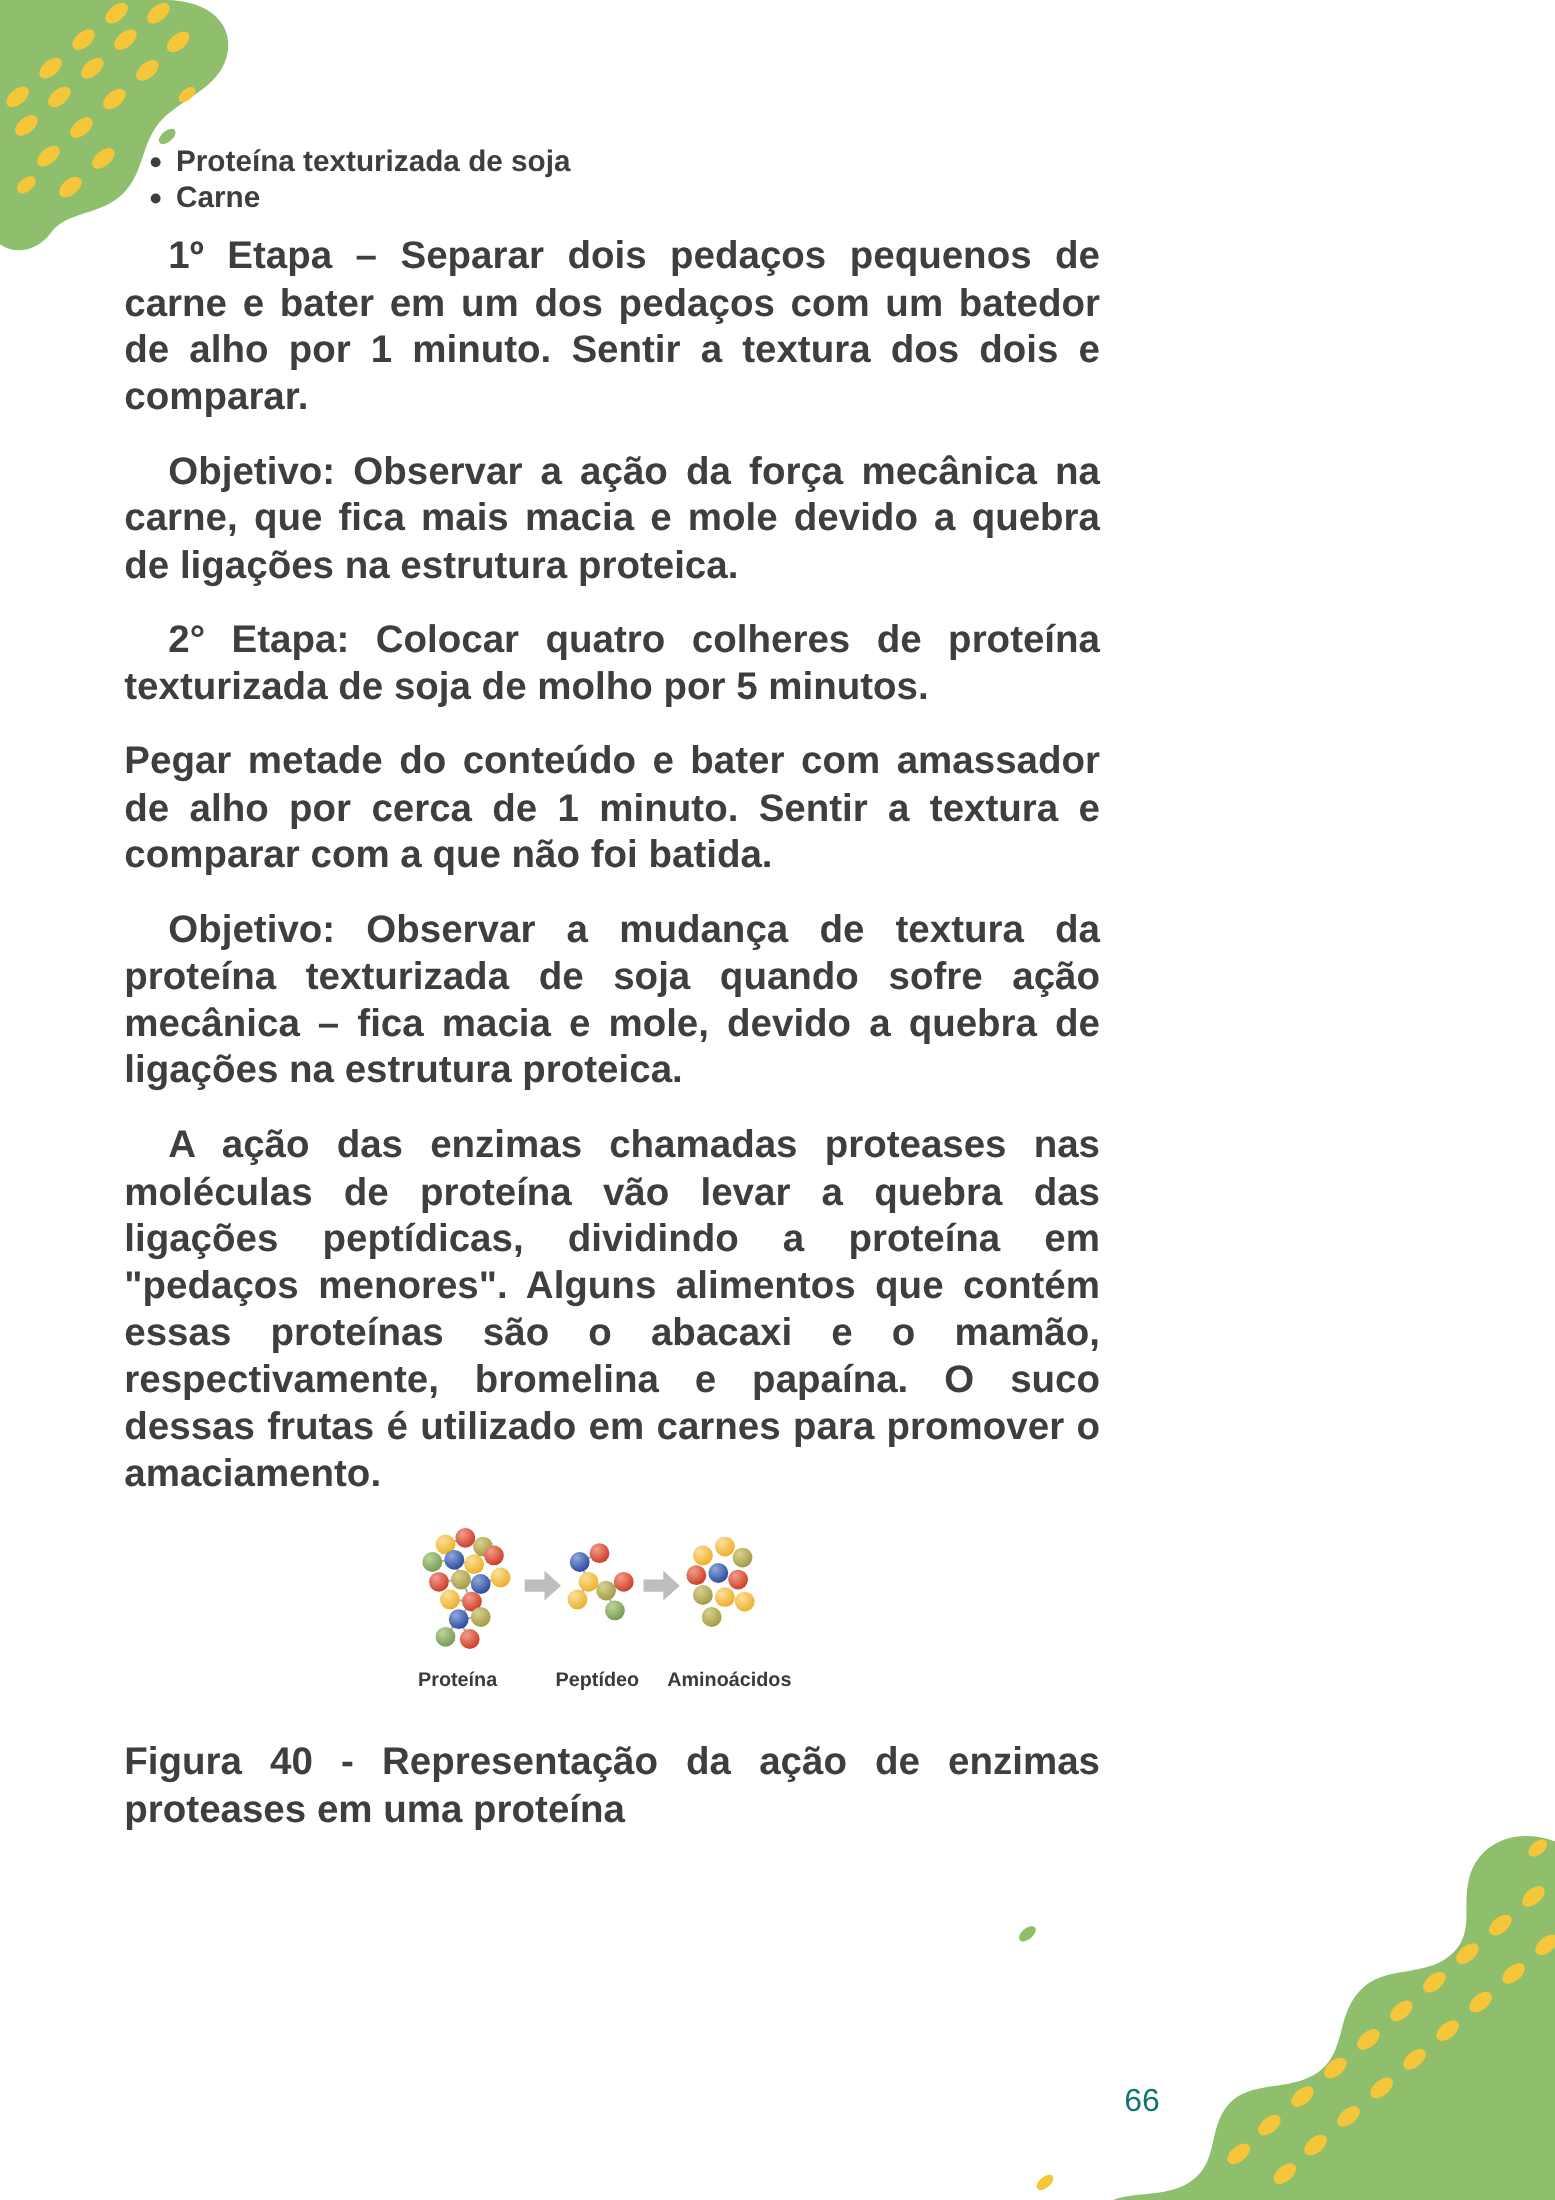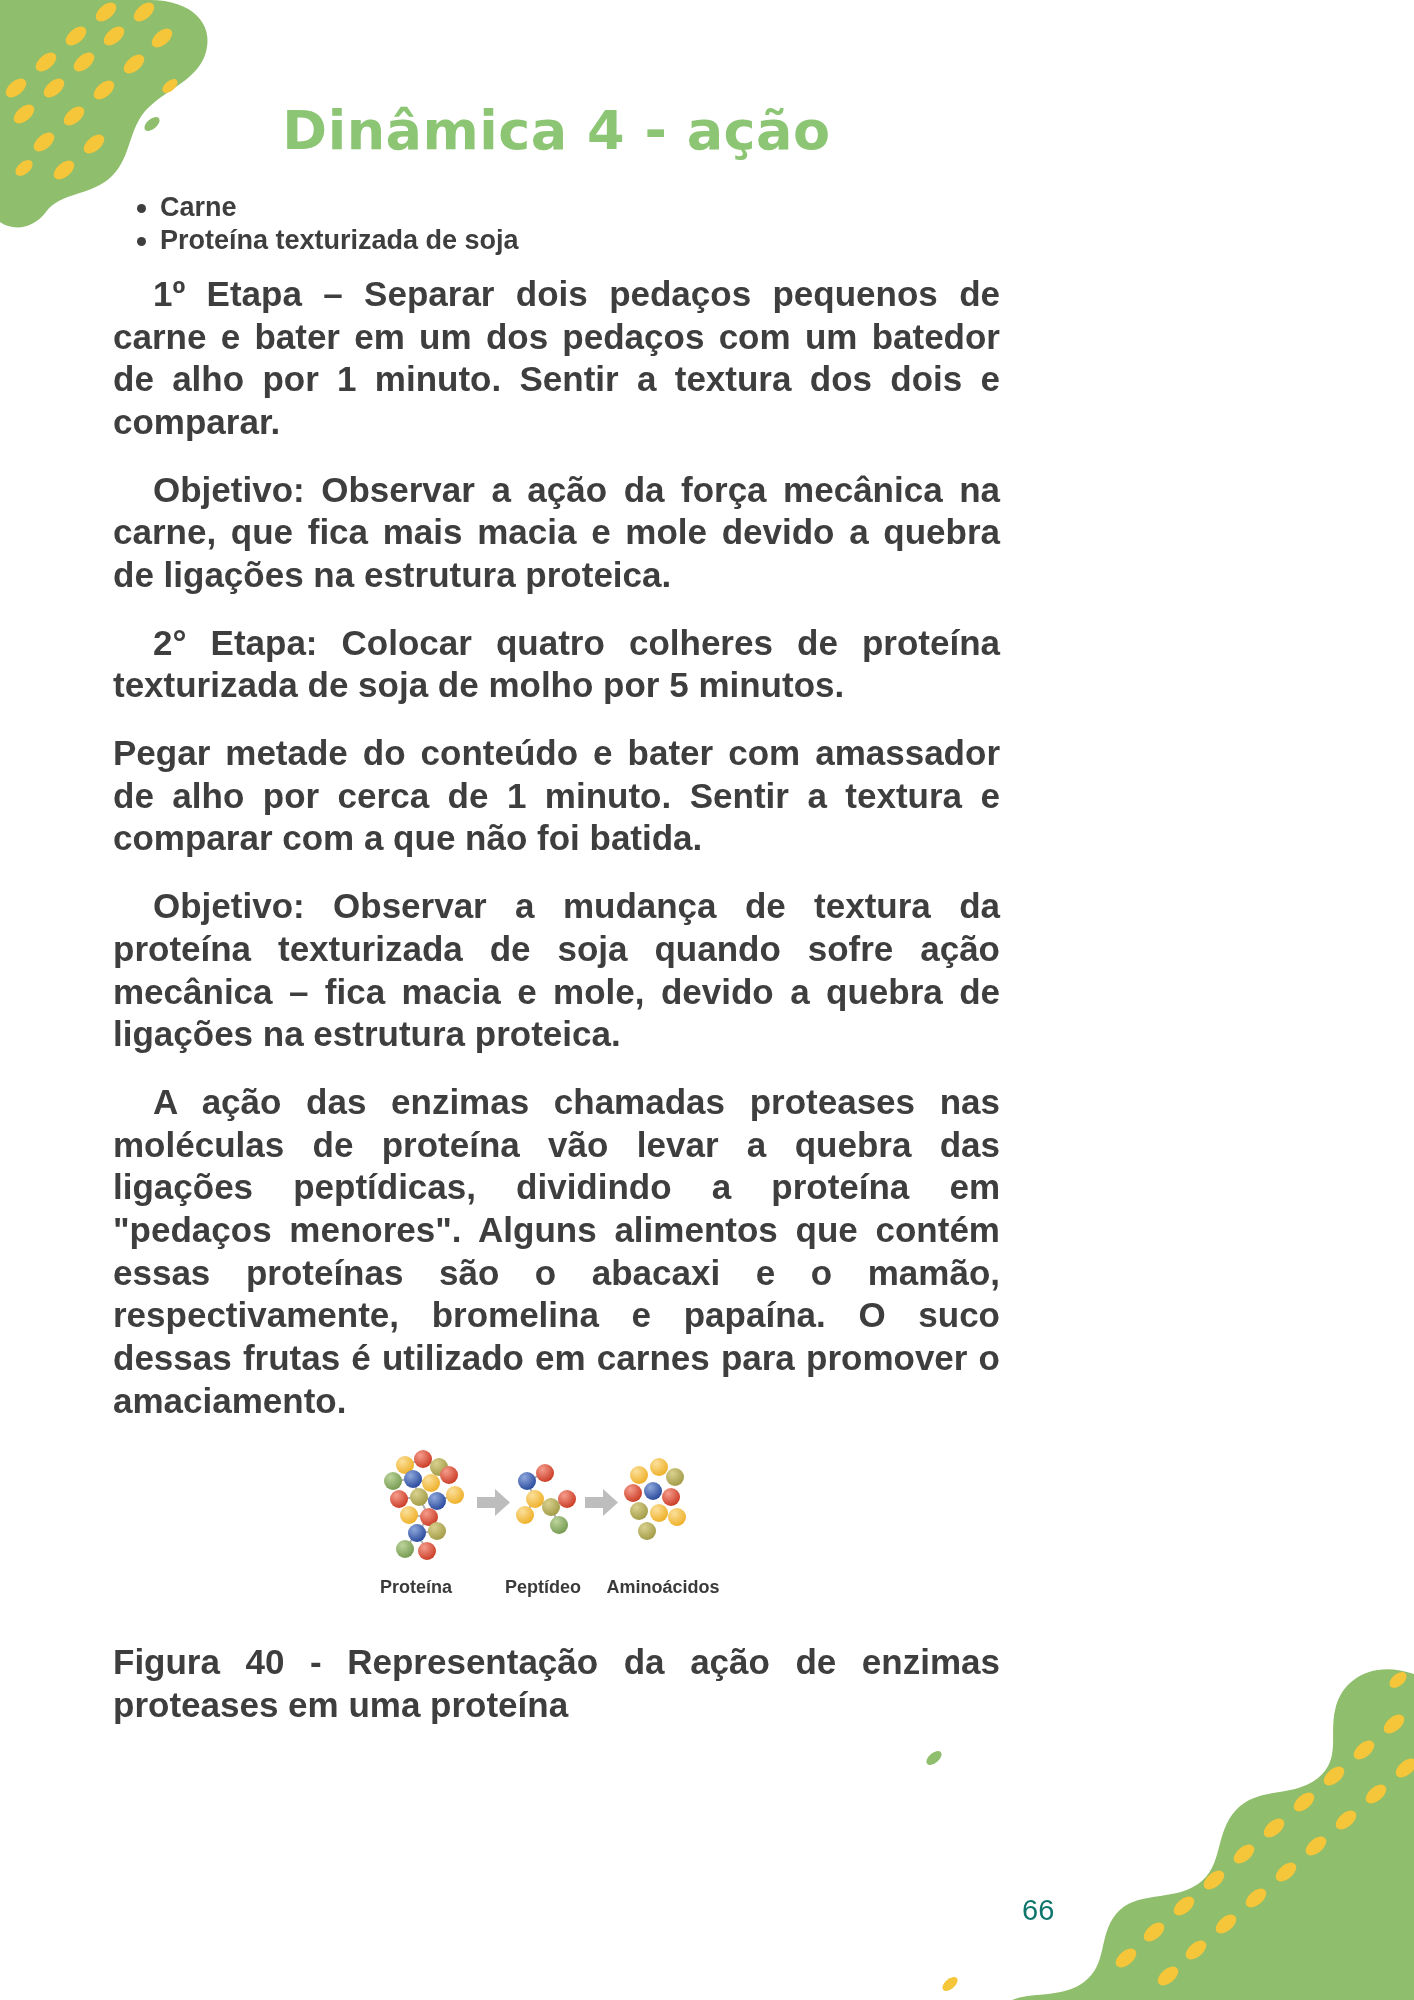--- a/index.html
+++ b/index.html
@@ -154,7 +154,6 @@
   <div class="content">
 
     <h1 class="title">
-      <span class="tline">Dinâmica 4 - ação</span>
     </h1>
 
     <ul class="materials">

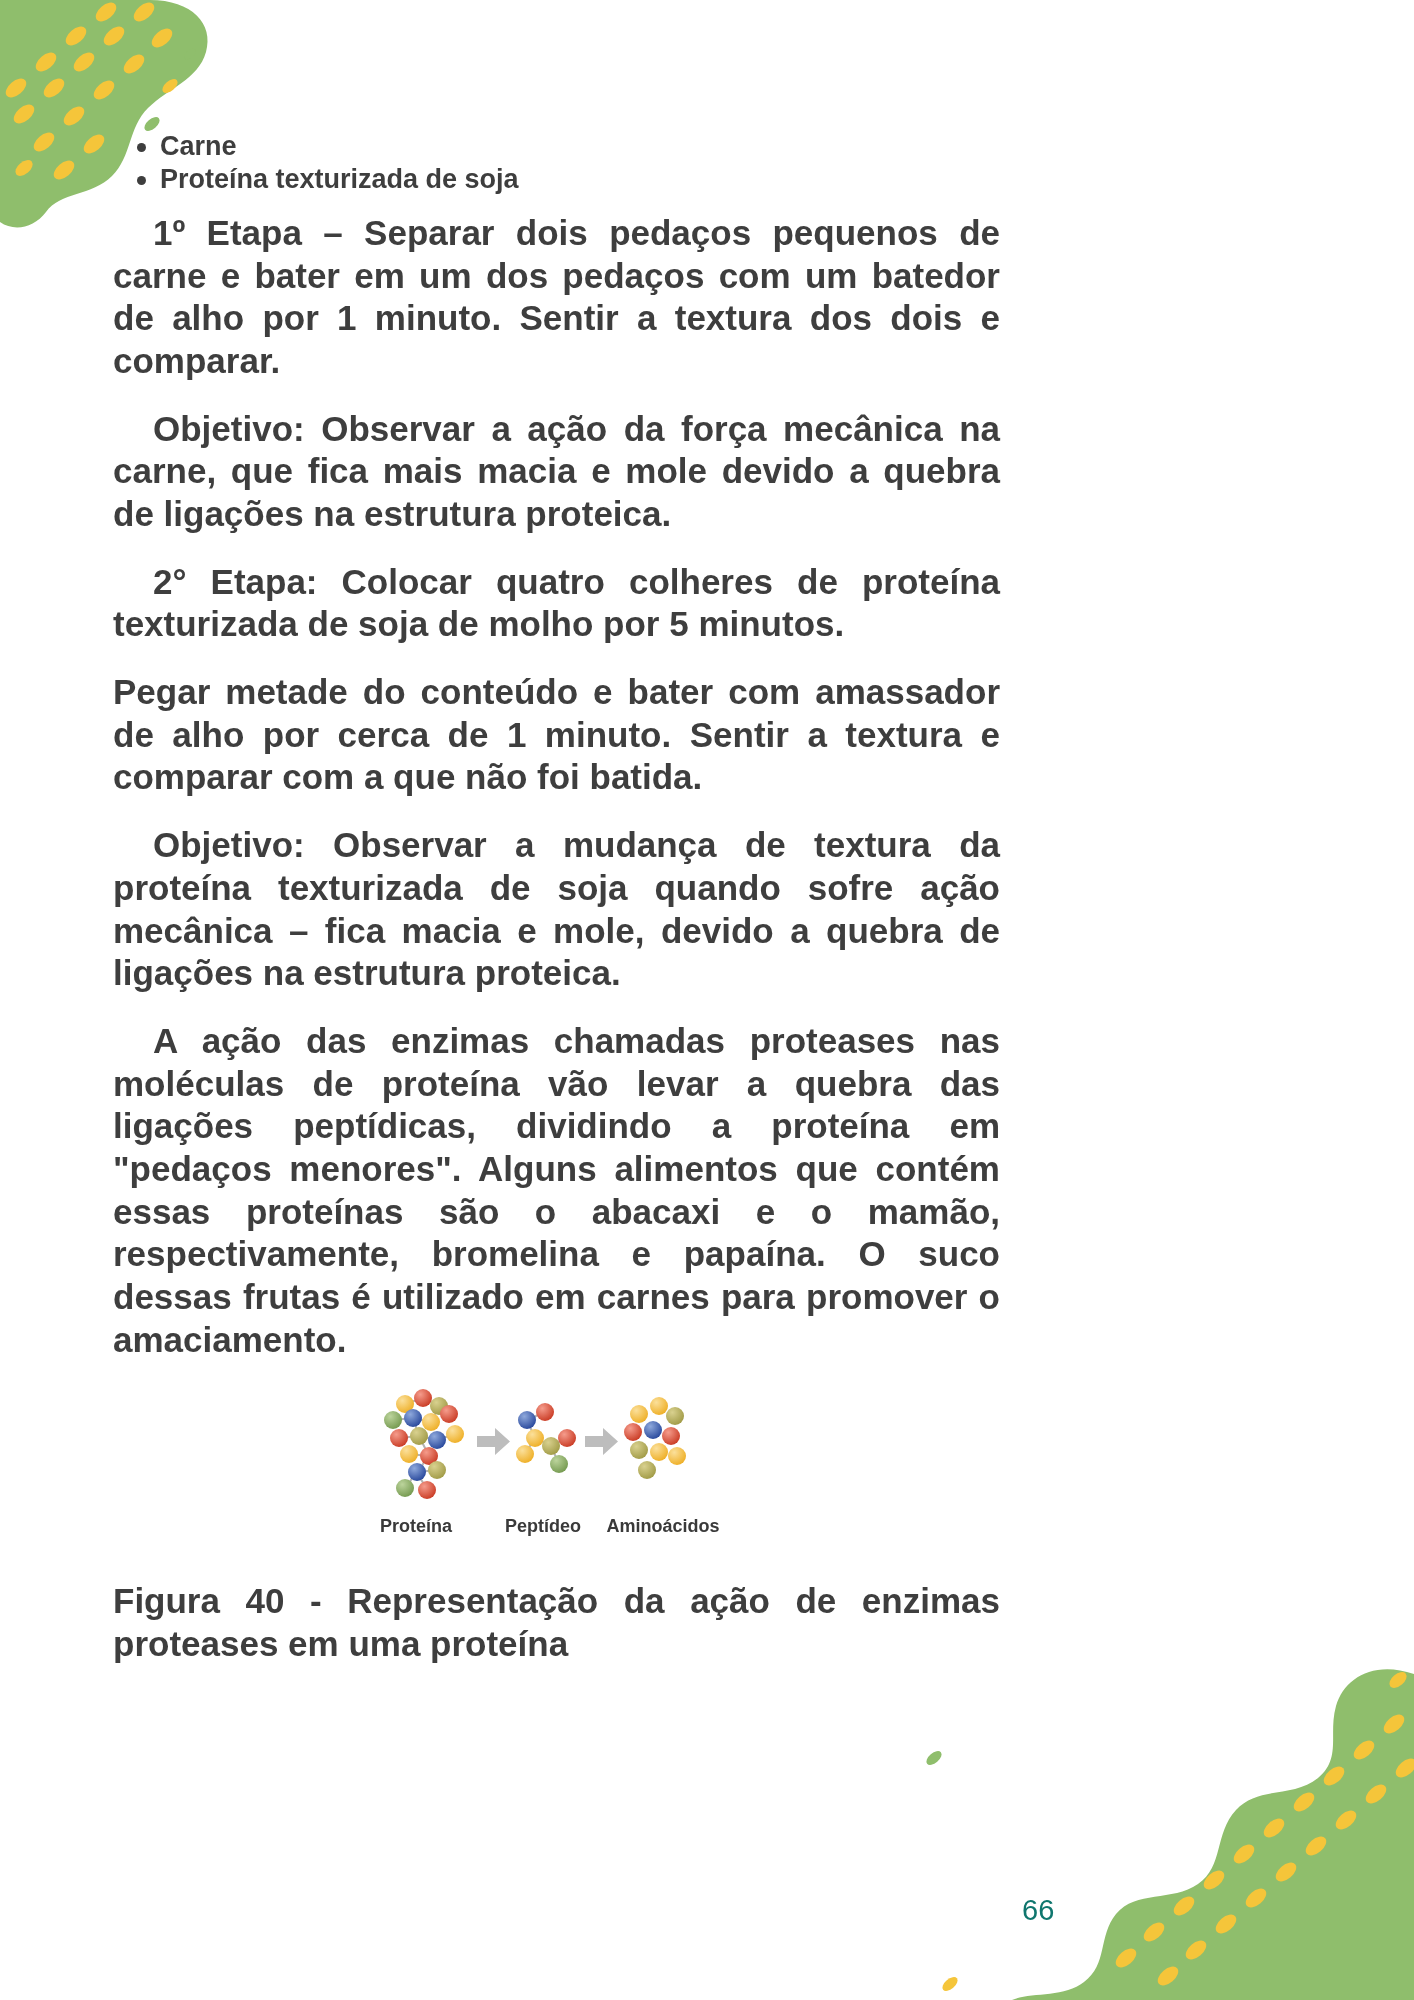--- a/index.html
+++ b/index.html
@@ -157,8 +157,8 @@
     </h1>
 
     <ul class="materials">
+      <li>Proteína texturizada de soja</li>
       <li>Carne</li>
-      <li>Proteína texturizada de soja</li>
     </ul>
 
     <p class="body indent">1º Etapa – Separar dois pedaços pequenos de carne e bater em um dos pedaços com um batedor de alho por 1 minuto. Sentir a textura dos dois e comparar.</p>

